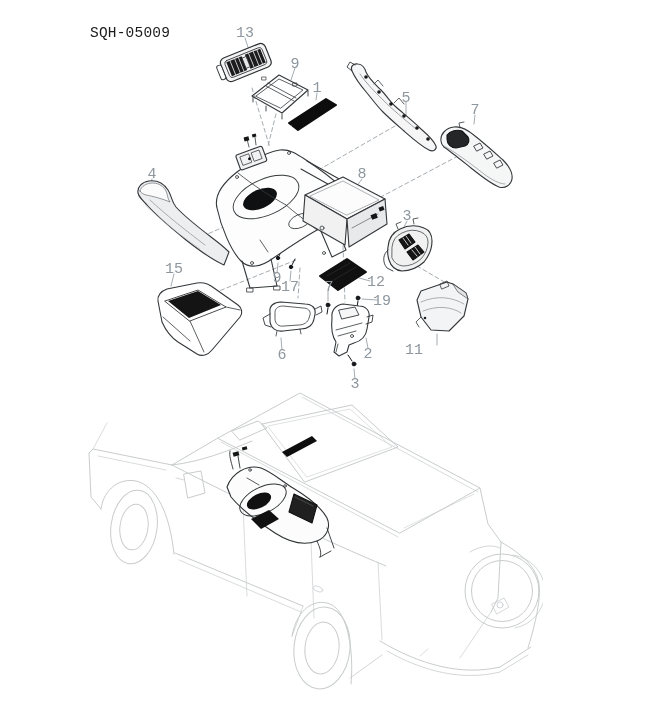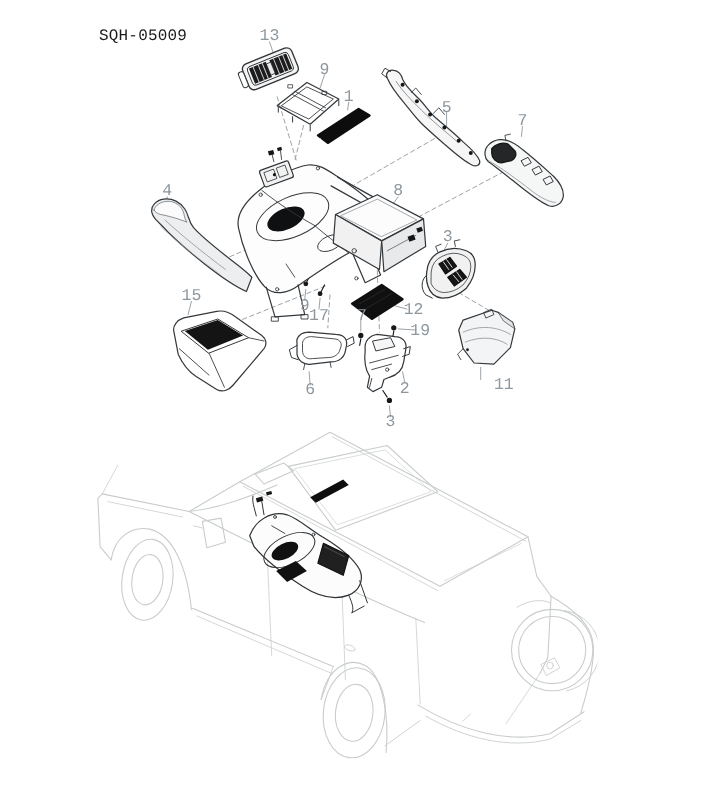--- a/index.html
+++ b/index.html
@@ -307,7 +307,7 @@
   <span class="callout" style="left:362px;top:174px">8</span>
   <span class="callout" style="left:277px;top:278px">9</span>
   <span class="callout" style="left:295px;top:64px">9</span>
-  <span class="callout" style="left:458px;top:350px">11</span>
+  <span class="callout" style="left:414px;top:350px">11</span>
   <span class="callout" style="left:290px;top:287px">17</span>
   <span class="callout" style="left:245px;top:33px">13</span>
   <span class="callout" style="left:407px;top:216px">3</span>

